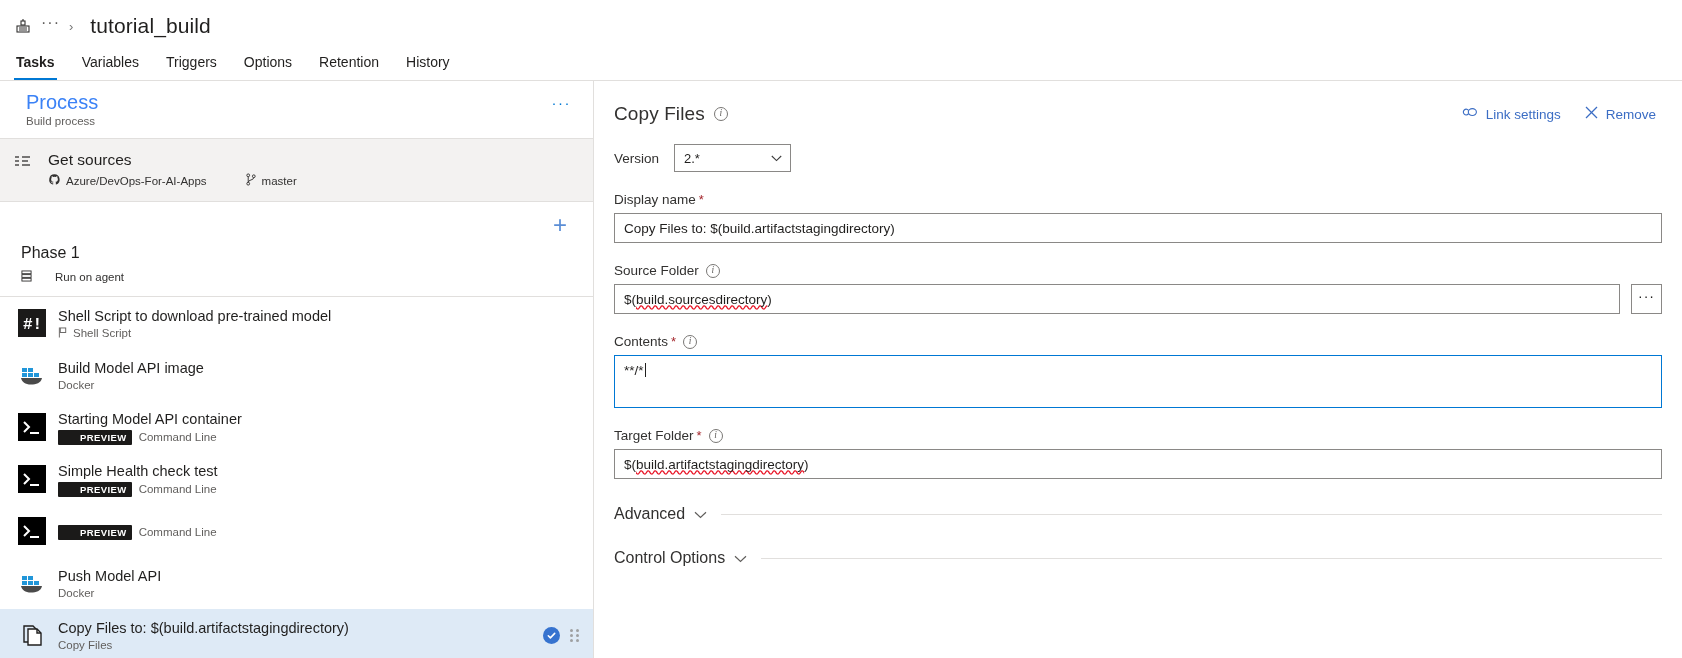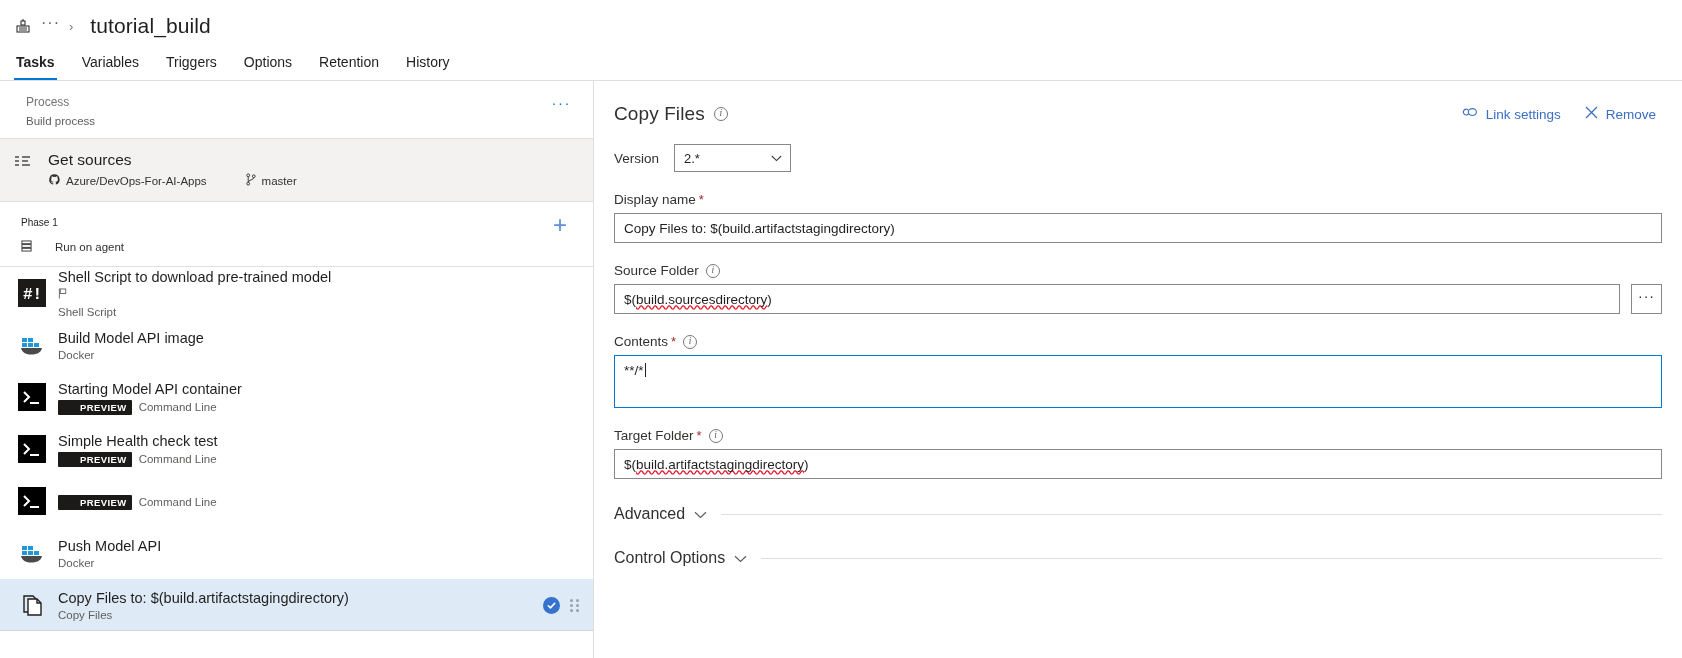--- a/index.html
+++ b/index.html
@@ -51,7 +51,7 @@
     padding: 12px 18px 11px 26px; border-bottom: 1px solid #e1dfdd;
     background: #fff; cursor: pointer;
   }
-  .process-title { font-size: 12px; color: #737373; line-height: 19px; }
+  .process-title { font-size: 20px; color: #3b82f6; line-height: 19px; }
   .process-sub { font-size: 11.5px; color: #605e5c; margin-top: 3px; }
   .dots-btn {
     color: #0078d4; font-size: 15px; letter-spacing: 1.5px;

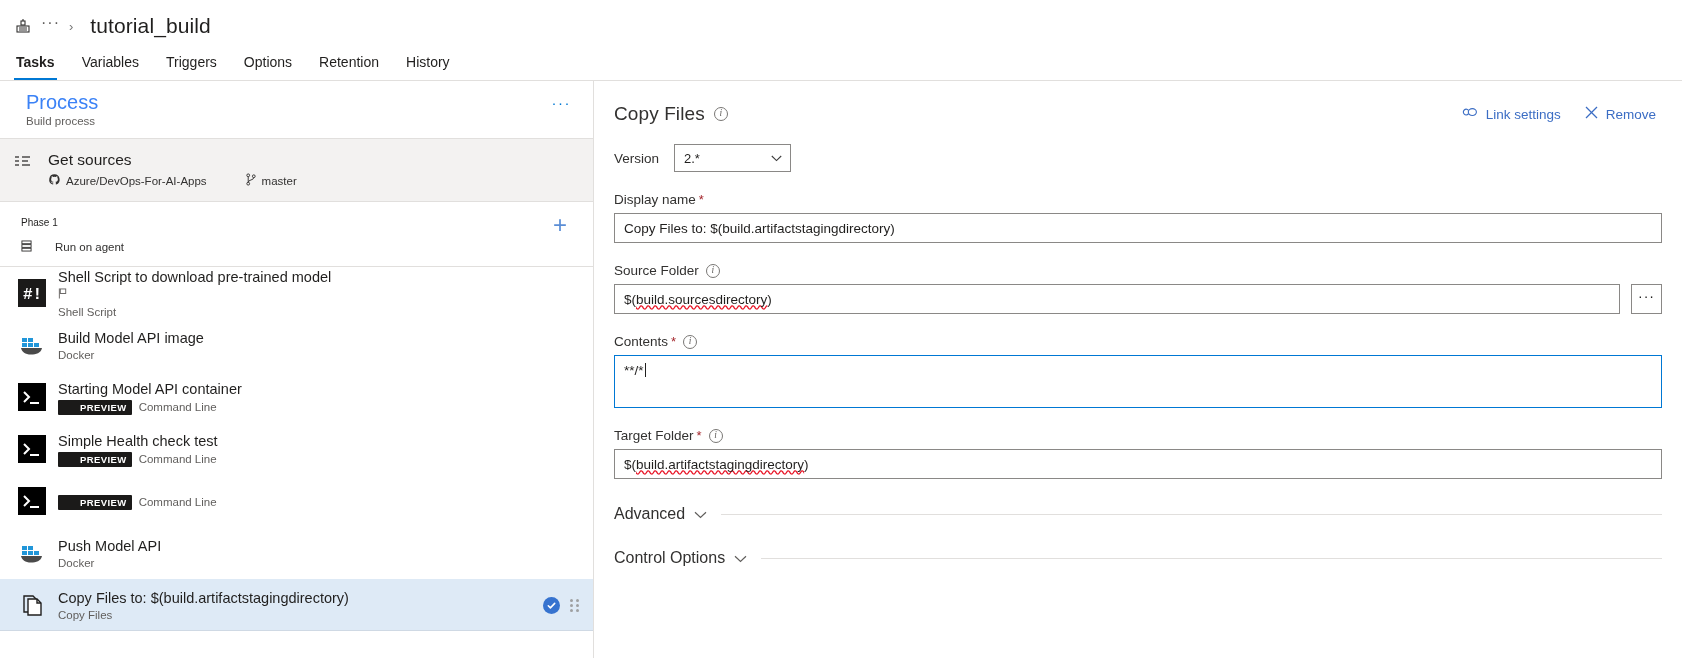--- a/index.html
+++ b/index.html
@@ -72,7 +72,7 @@
     display: flex; align-items: flex-start; justify-content: space-between;
     padding: 11px 22px 12px 21px; border-bottom: 1px solid #e1dfdd; cursor: pointer;
   }
-  .phase-title { font-size: 10px; color: #201f1e; line-height: 19px; }
+  .phase-title { font-size: 16px; color: #201f1e; line-height: 19px; margin-top: 30px; }
   .phase-sub { display: flex; align-items: center; gap: 23px; font-size: 11.5px; color: #323130; margin-top: 8px; }
   .plus-btn { color: #5b8ed6; font-size: 24px; font-weight: 300; line-height: 20px; cursor: pointer; padding: 2px 4px; }
 

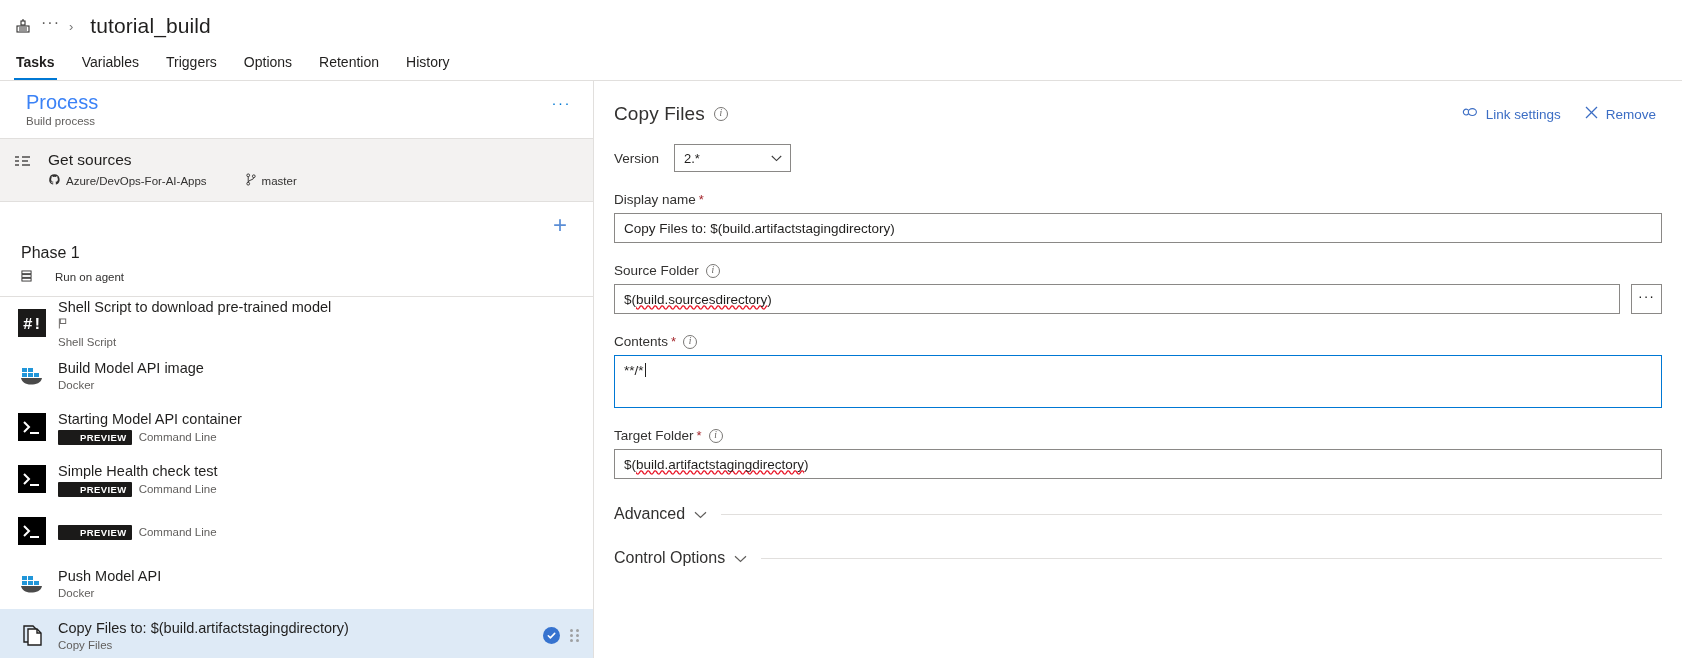--- a/index.html
+++ b/index.html
@@ -94,7 +94,7 @@
     background: #1b1a19; color: #fff; font-size: 9.5px; font-weight: 700;
     letter-spacing: .4px; padding: 2px 5px 2px 22px; border-radius: 1px; line-height: 11px;
   }
-  .task-type { font-size: 11.5px; color: #605e5c; display: flex; gap: 5px; flex-direction: column; }
+  .task-type { font-size: 11.5px; color: #605e5c; display: flex; align-items: center; gap: 5px; }
 
   .row-actions { display: flex; align-items: center; gap: 10px; flex: none; }
   .check-badge {

